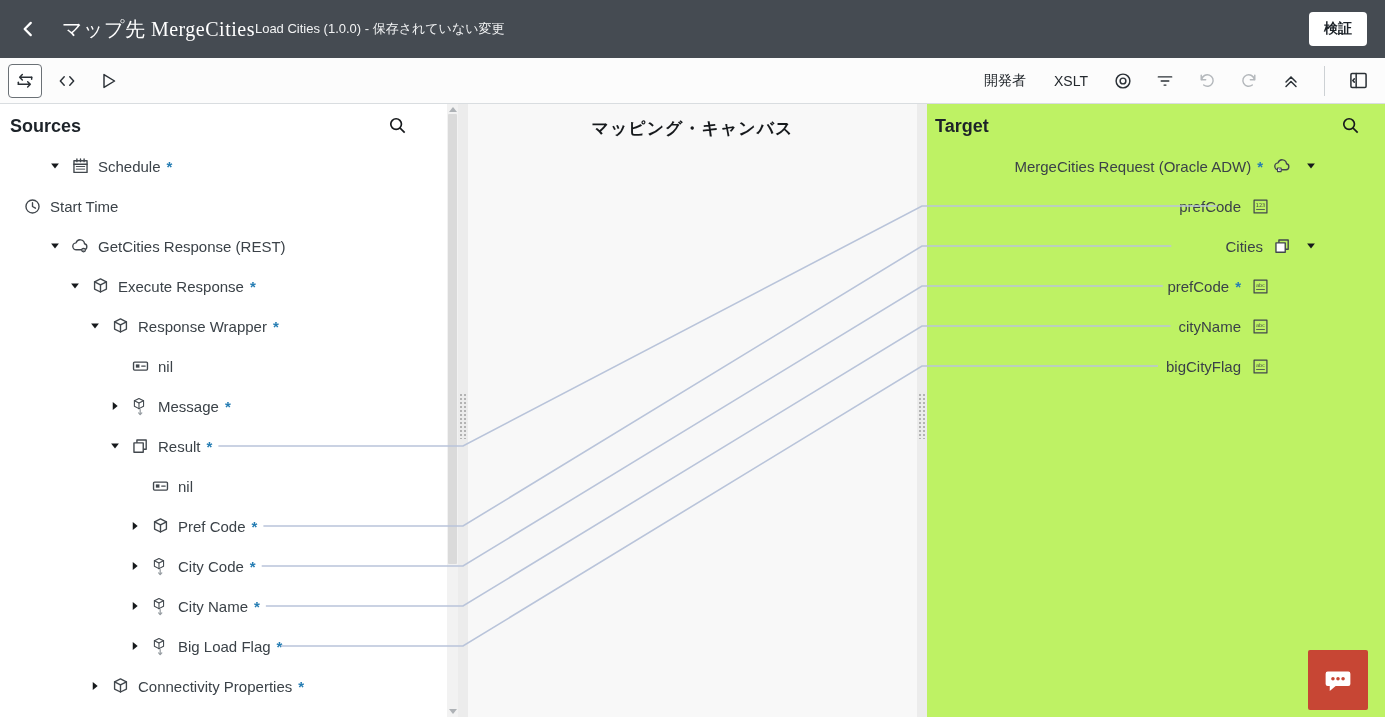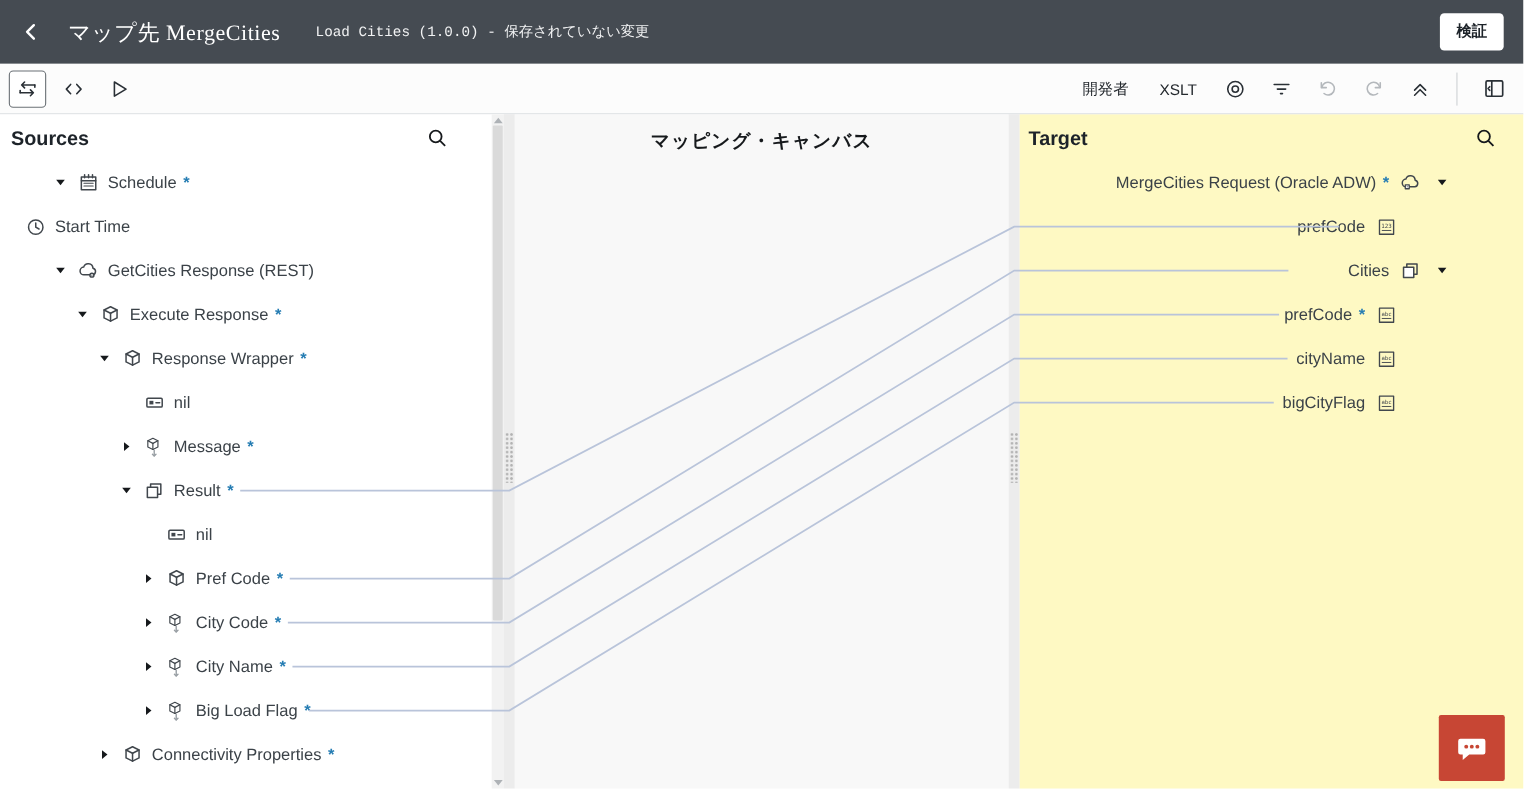--- a/index.html
+++ b/index.html
@@ -20,7 +20,7 @@
   #header{position:absolute;top:0;left:0;right:0;height:58px;background:var(--header-bg);display:flex;align-items:center;color:#fff;}
   #back-btn{width:40px;height:40px;margin-left:8px;display:flex;align-items:center;justify-content:center;cursor:pointer;color:#fff;}
   #page-title{font-family:"Liberation Serif","DejaVu Serif",serif;font-size:20px;letter-spacing:.5px;margin-left:14px;font-weight:400;}
-  #page-subtitle{font-size:13px;margin-left:32px;font-weight:400;color:#f2f3f4;font-family:Liberation Mono, monospace;}
+  #page-subtitle{font-size:13px;font-weight:400;color:#f2f3f4;}
   #validate-btn{margin-left:auto;margin-right:18px;background:#fff;color:#1d2329;border:none;border-radius:4px;padding:8px 15px;font-size:14px;font-weight:700;cursor:pointer;font-family:inherit;}
 
   

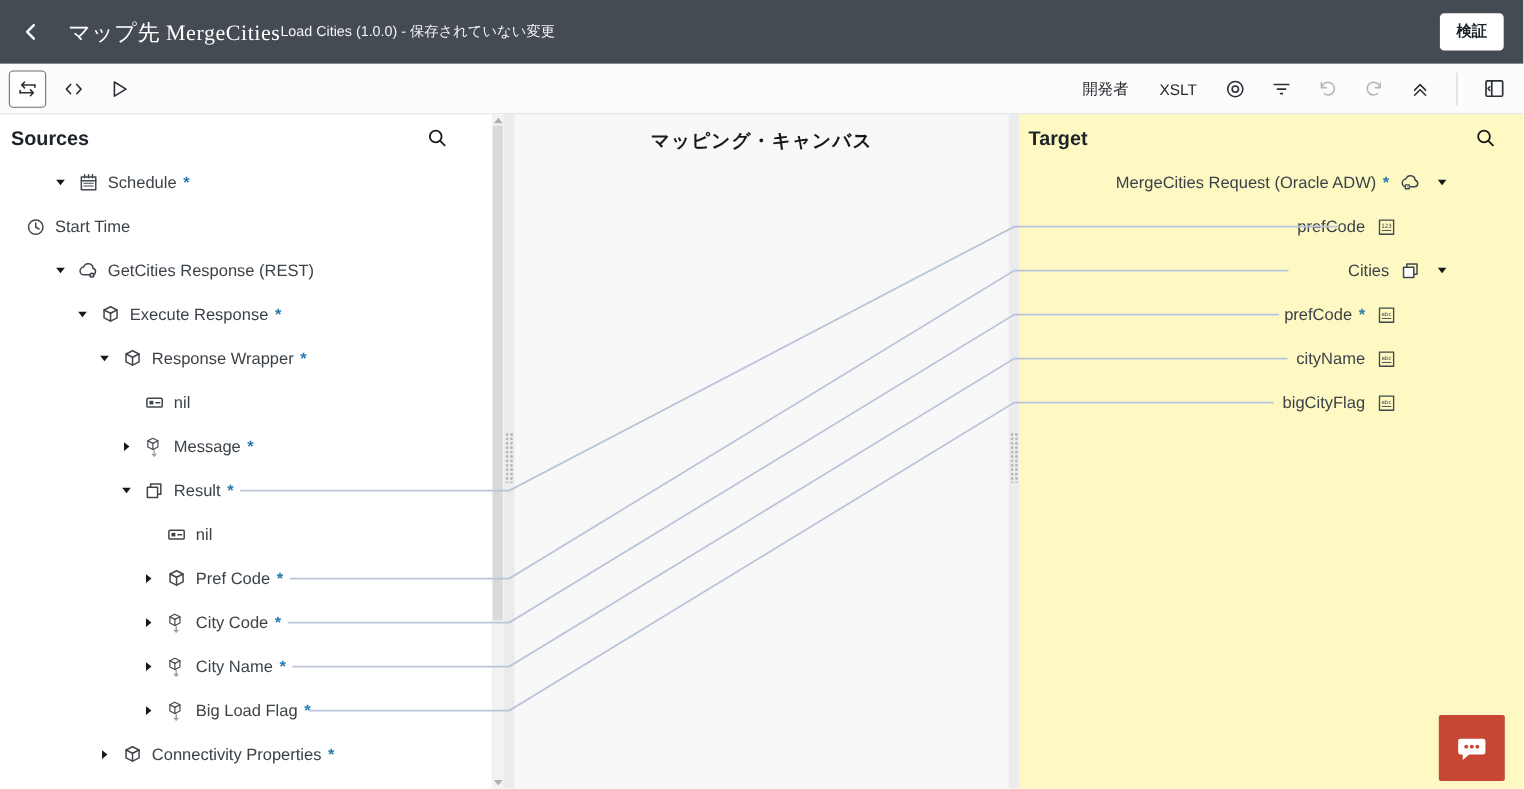--- a/index.html
+++ b/index.html
@@ -36,7 +36,7 @@
   
   #main{position:absolute;top:104px;left:0;right:0;bottom:0;display:flex;}
   #sources-panel{width:458px;position:relative;background:#fff;}
-  #target-panel{width:458px;position:relative;background:#fef9c3;}
+  #target-panel{width:458px;position:relative;background:#bef264;}
   #canvas{flex:1;background:#f8f8f8;position:relative;font-weight:bold;}
   .splitter{width:10px;background:#ececec;position:relative;cursor:col-resize;}
   .grip{position:absolute;top:289px;left:1px;width:8px;height:46px;

